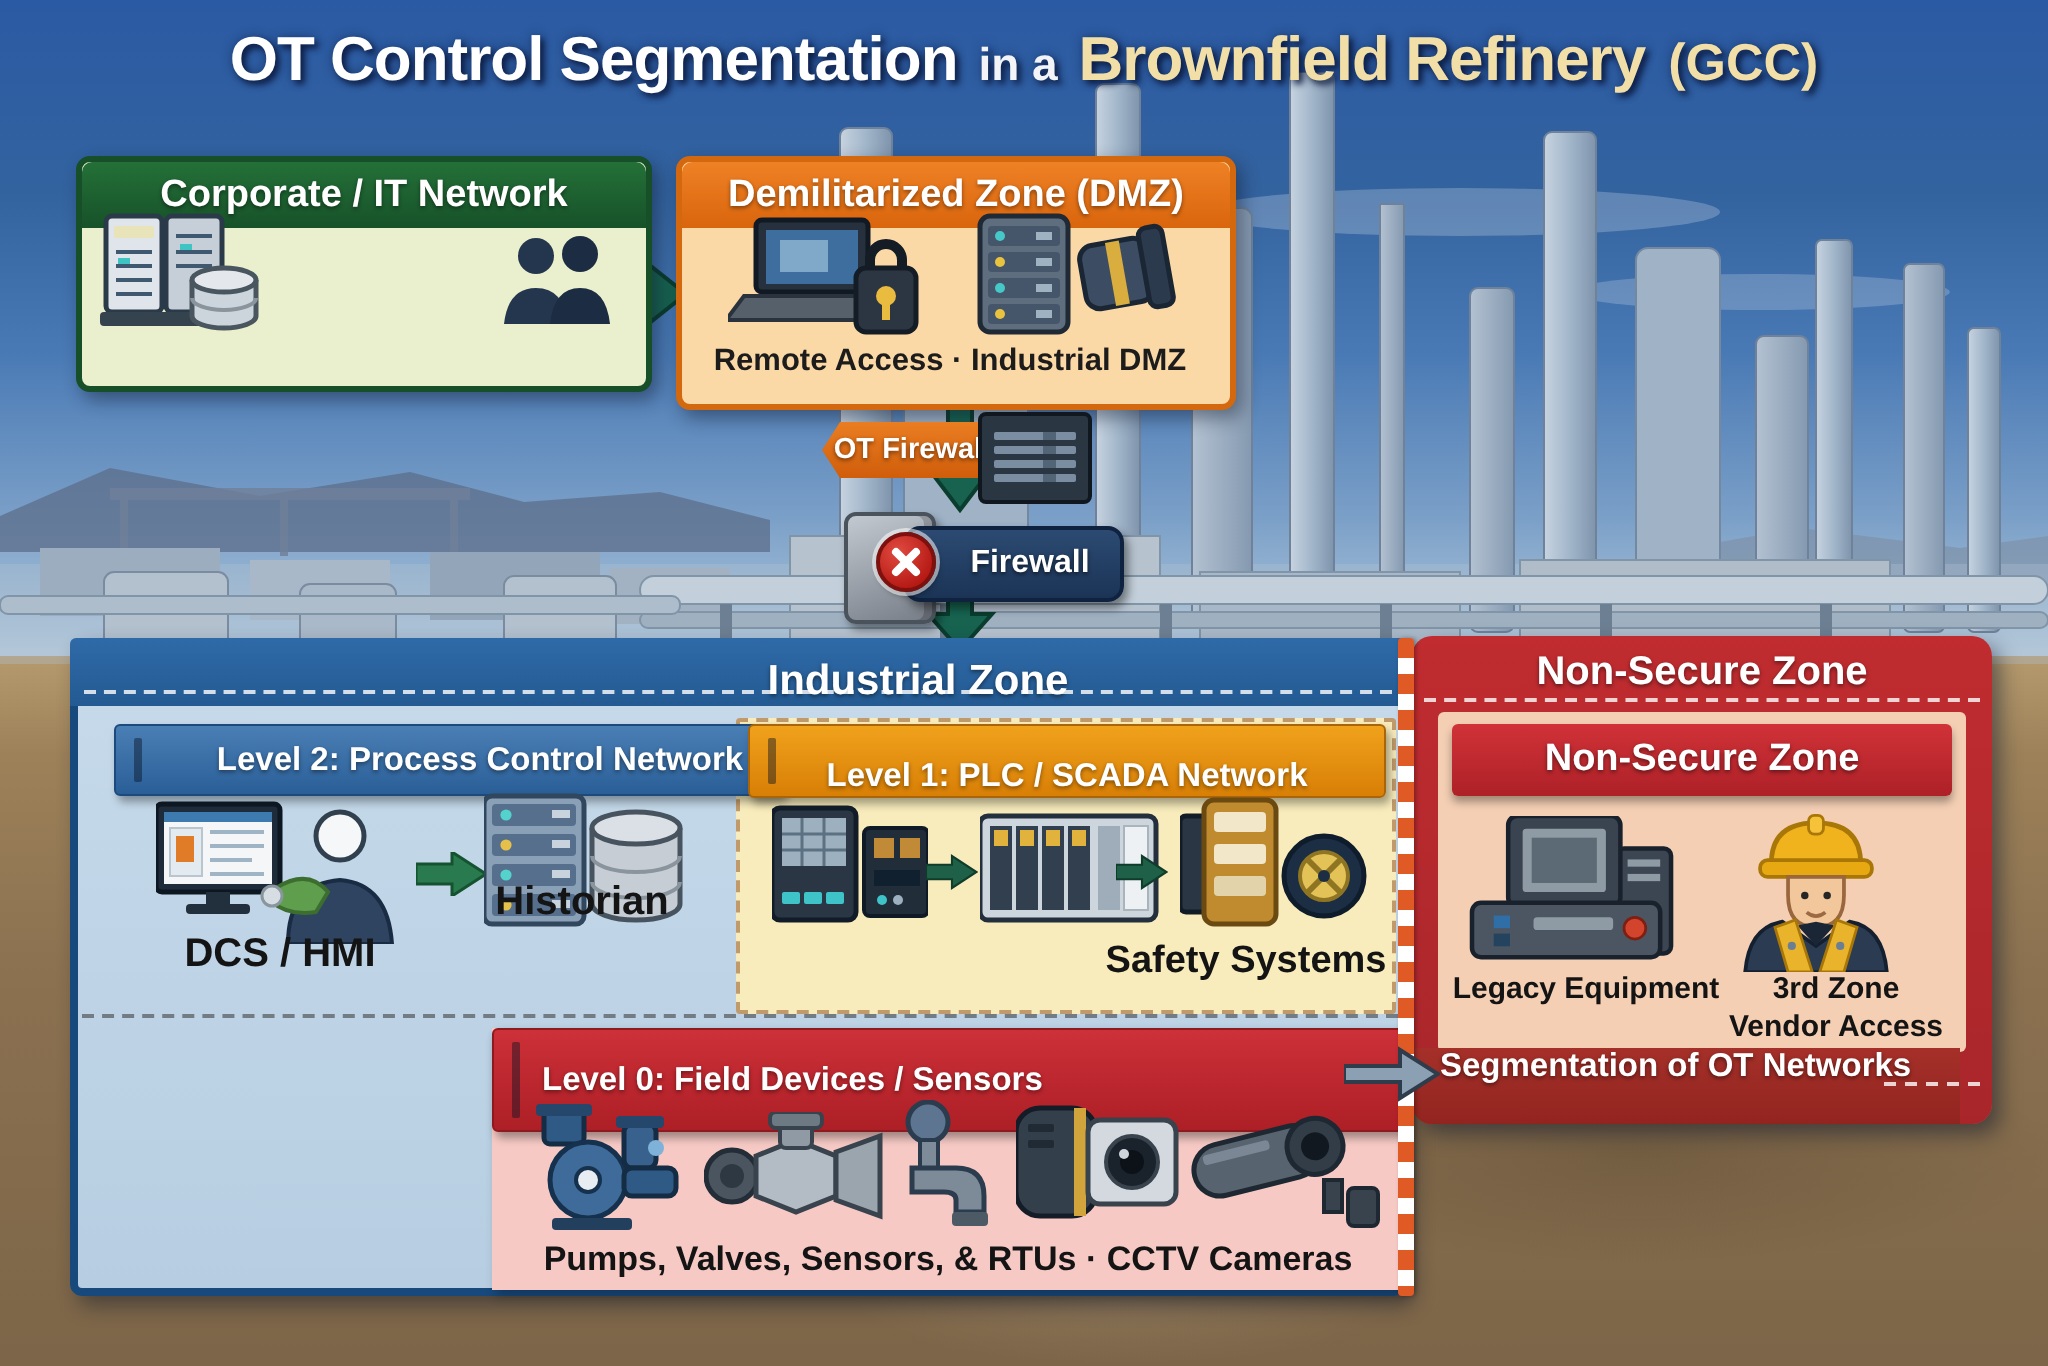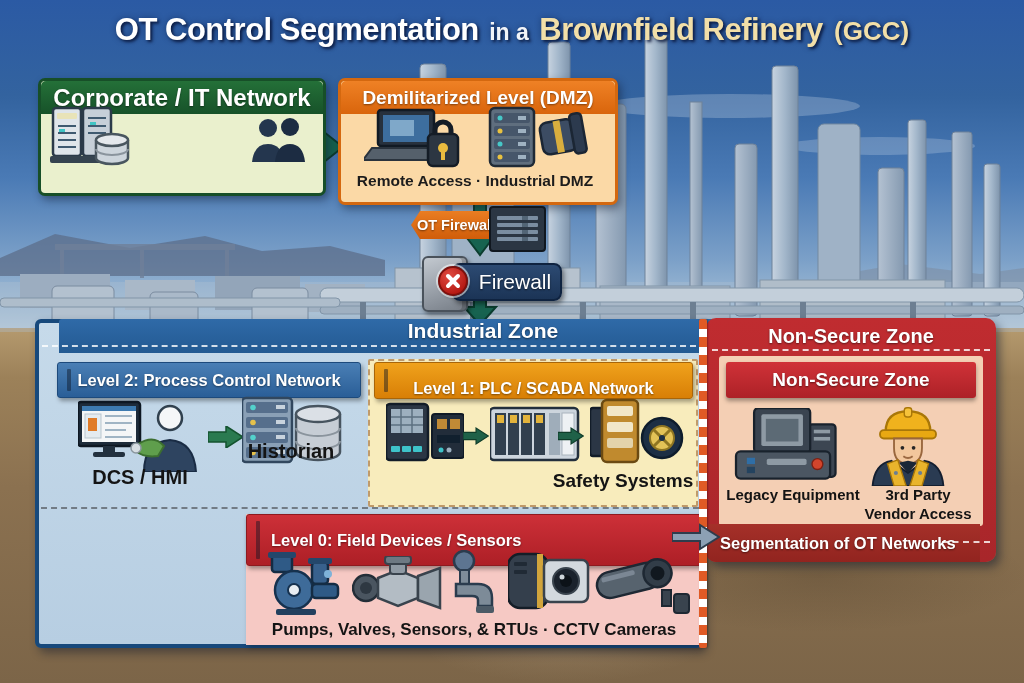--- a/index.html
+++ b/index.html
@@ -32,7 +32,7 @@
     border-radius:5px 5px 0 0;}
   
   .corp{left:38px;top:78px;width:282px;height:112px;background:#eaf0cd;border:3px solid #174f28;}
-  .corp .box-hdr{height:33px;font-size:24px;background:linear-gradient(180deg,#247038,#175229);text-align:right;}
+  .corp .box-hdr{height:33px;font-size:19px;background:linear-gradient(180deg,#247038,#175229);text-align:right;}
   
   .dmz{left:338px;top:78px;width:274px;height:121px;background:#fbd9a6;border:3px solid #d4680f;}
   .dmz .box-hdr{height:33px;font-size:19px;background:linear-gradient(180deg,#ef8125,#d9650c);}

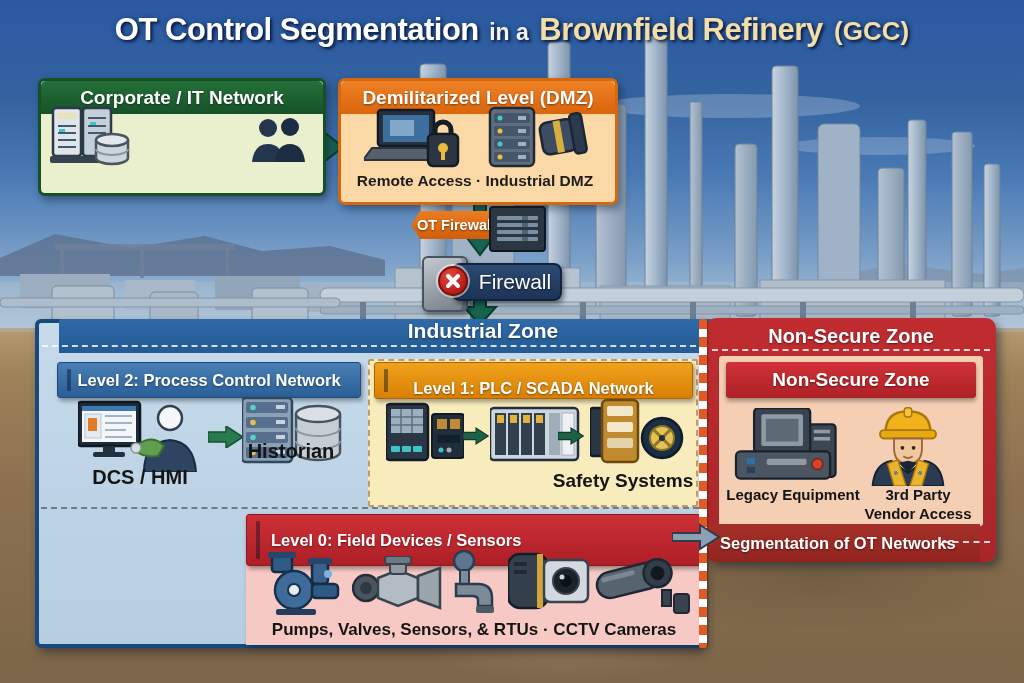--- a/index.html
+++ b/index.html
@@ -220,7 +220,7 @@
   </svg>
 
   <div class="abs box dmz" style="z-index:3;">
-    <div class="box-hdr">Demilitarized Level (DMZ)</div>
+    <div class="box-hdr">Demilitarized Zone (DMZ)</div>
   </div>
   <svg class="abs" style="left:364px;top:108px;width:102px;height:64px;z-index:4;" viewBox="0 0 102 64">
     <rect x="14" y="2" width="56" height="36" rx="3" fill="#27313d" stroke="#111a24" stroke-width="2.5"></rect>

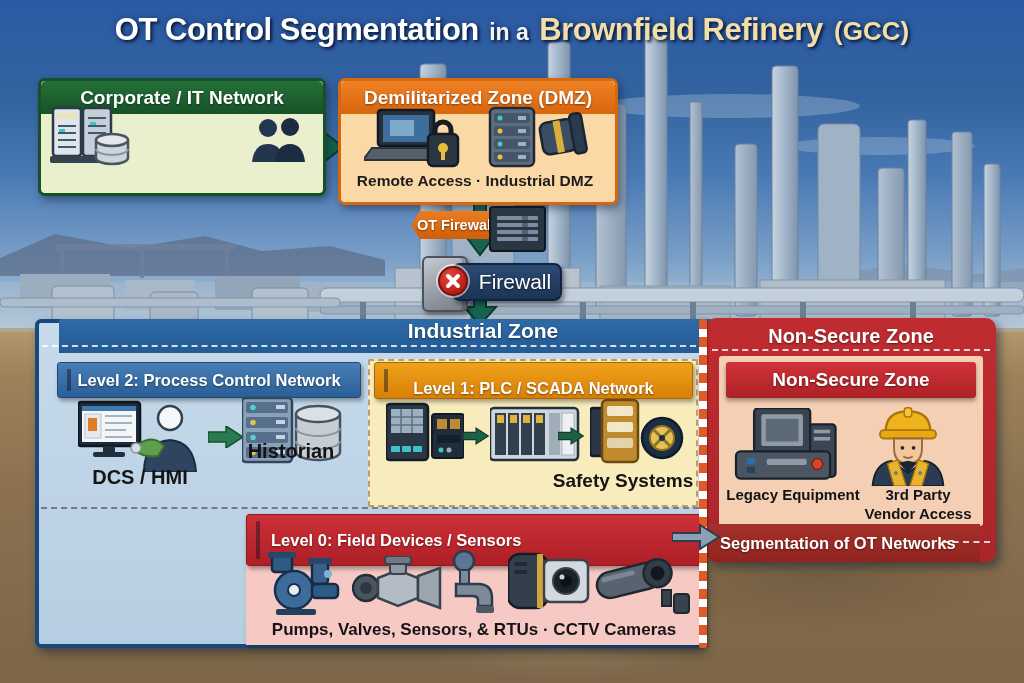--- a/index.html
+++ b/index.html
@@ -53,7 +53,7 @@
   .fw-plate{left:452px;top:263px;width:110px;height:38px;border-radius:8px;
     background:linear-gradient(180deg,#2c4a72,#1b3456);border:2px solid #0f2340;
     display:flex;align-items:center;justify-content:center;padding-left:16px;box-sizing:border-box;
-    color:#fff;font-weight:normal;font-size:21px;text-shadow:0 1px 2px rgba(0,0,0,.6);
+    color:#fff;font-weight:bold;font-size:16px;text-shadow:0 1px 2px rgba(0,0,0,.6);
     box-shadow:2px 3px 5px rgba(0,0,0,.45);}
   .fw-x{left:438px;top:266px;width:30px;height:30px;border-radius:50%;
     background:radial-gradient(circle at 35% 30%,#e04a40,#b51a14 75%);border:2.5px solid #7e110d;box-sizing:border-box;

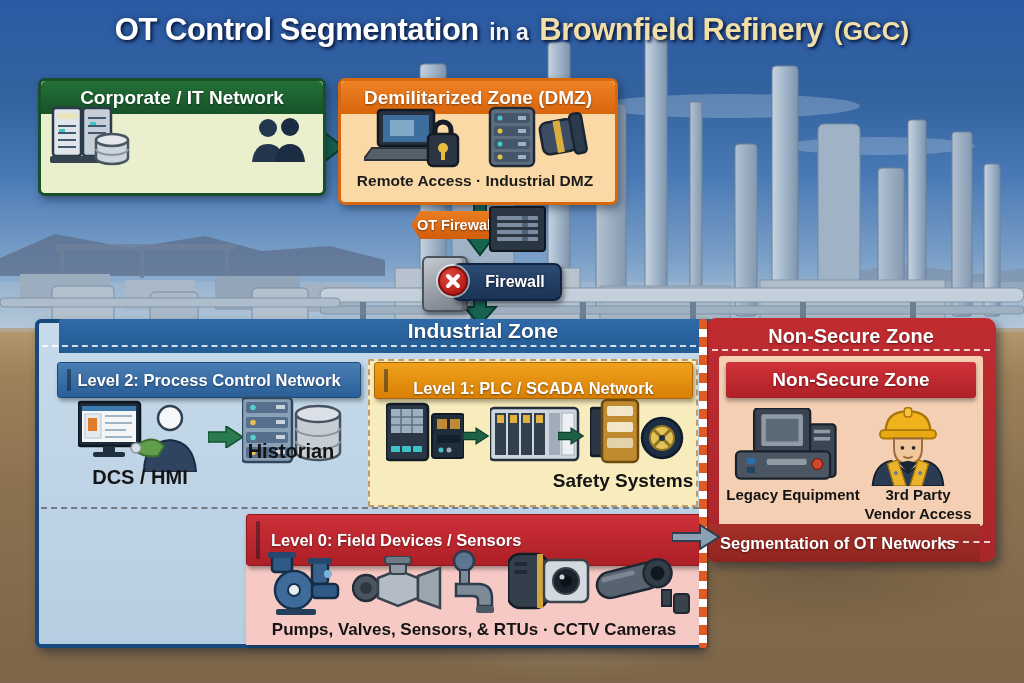--- a/index.html
+++ b/index.html
@@ -64,8 +64,8 @@
     background:linear-gradient(180deg,#c6daea,#b7cee2);box-shadow:4px 5px 10px rgba(15,25,45,.45);box-sizing:border-box;}
   .izone-hdr{left:35px;top:319px;width:668px;height:34px;background:linear-gradient(180deg,#2f6aa8,#235a92);
     border-radius:3px 3px 0 0;color:#fff;font-weight:bold;font-size:21px;
-    display:flex;align-items:flex-start;justify-content:center;padding-left:180px;box-sizing:border-box;
-    text-shadow:0 1px 2px rgba(0,0,0,.5);margin-left:24px;}
+    display:flex;align-items:flex-end;justify-content:center;padding-left:180px;box-sizing:border-box;
+    text-shadow:0 1px 2px rgba(0,0,0,.5);}
   .dash-white{border-top:2px dashed rgba(255,255,255,.8);height:0;}
   .dash-gray{border-top:2px dashed rgba(90,95,100,.75);height:0;}
   .lvl-hdr{display:flex;align-items:center;justify-content:center;color:#fff;font-weight:bold;font-size:16.5px;

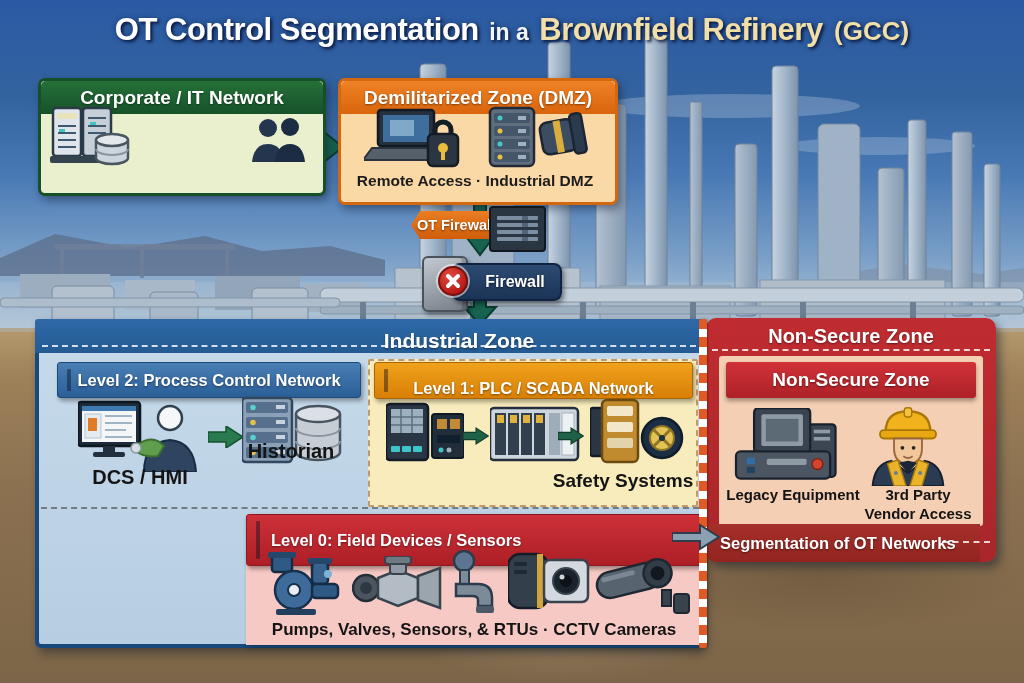--- a/index.html
+++ b/index.html
@@ -71,7 +71,7 @@
   .lvl-hdr{display:flex;align-items:center;justify-content:center;color:#fff;font-weight:bold;font-size:16.5px;
     text-shadow:0 1px 2px rgba(0,0,0,.45);border-radius:3px;box-shadow:2px 3px 4px rgba(0,0,0,.35);}
   .lvl-hdr .accent{position:absolute;left:9px;top:6px;bottom:6px;width:4px;background:rgba(10,20,35,.45);border-radius:1px;}
-  .hdr-l2{left:57px;top:362px;width:302px;height:34px;background:linear-gradient(180deg,#4a7fb5,#2a5e97);border:1px solid #1d4a7c;}
+  .hdr-l2{left:57px;top:362px;width:302px;height:34px;background:linear-gradient(180deg,#4a7fb5,#2a5e97);border:1px solid #1d4a7c;padding-left:31px;}
   .hdr-l1{left:374px;top:362px;width:317px;height:35px;background:linear-gradient(180deg,#f0a21c,#d87f06);border:1px solid #a96508;align-items:flex-end;}
   .hdr-l0{left:246px;top:514px;width:456px;height:52px;background:linear-gradient(180deg,#cd3038,#ad1f26);border:1px solid #8e1a1f;
     justify-content:flex-start;padding-left:24px;box-sizing:border-box;}

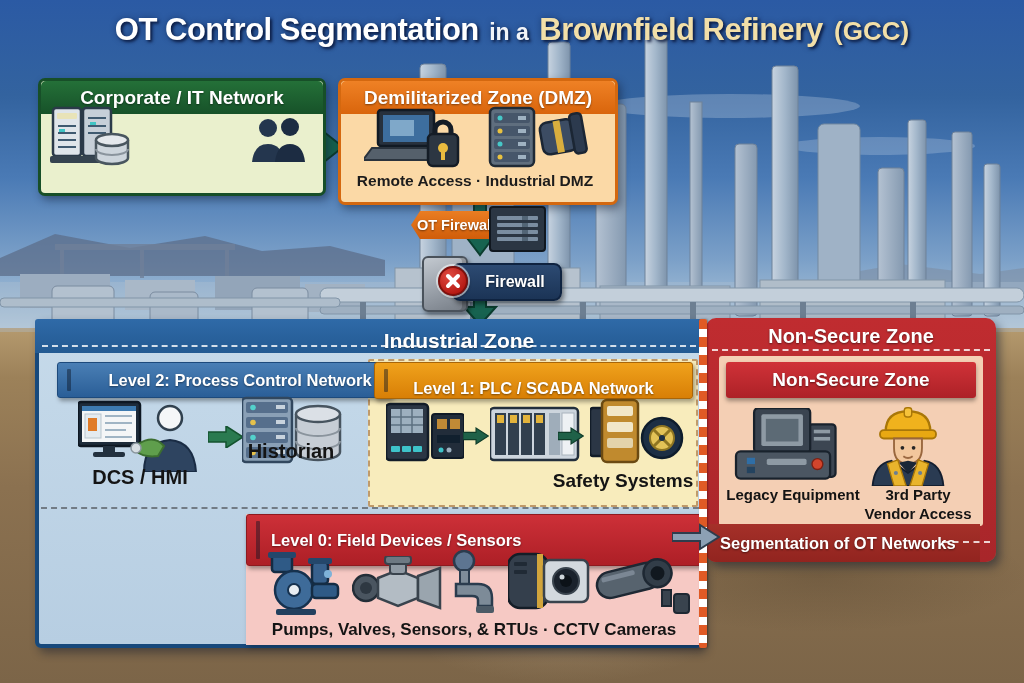--- a/index.html
+++ b/index.html
@@ -498,7 +498,7 @@
         <circle cx="55" cy="74" r="2.2" fill="#6b7f94"></circle>
     </svg>
     <div class="abs small-label" style="left:8px;top:168px;width:158px;">Legacy Equipment</div>
-    <div class="abs small-label" style="left:160px;top:168px;width:104px;">3rd Party</div>
+    <div class="abs small-label" style="left:160px;top:168px;width:104px;">3rd Zone</div>
     <div class="abs small-label" style="left:148px;top:187px;width:128px;">Vendor Access</div>
     <div class="nsz-footer">
       <span>Segmentation of OT Networks</span>

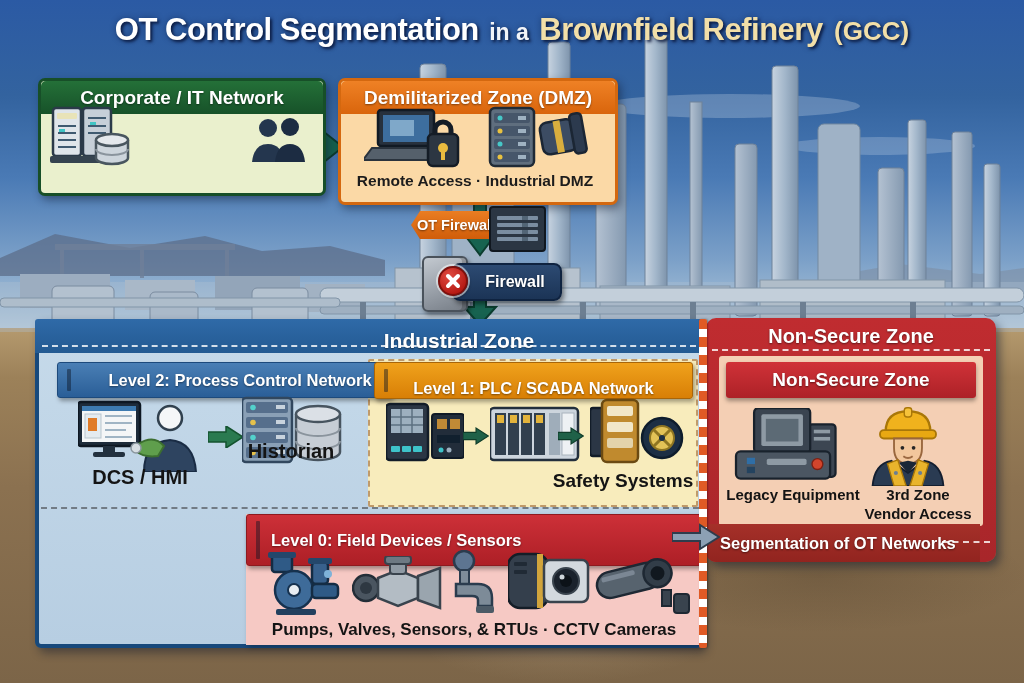--- a/index.html
+++ b/index.html
@@ -88,7 +88,7 @@
     border-radius:3px;display:flex;align-items:center;justify-content:center;color:#fff;font-weight:bold;font-size:19px;
     text-shadow:0 1px 2px rgba(0,0,0,.5);box-shadow:0 3px 4px rgba(0,0,0,.35);}
   .nsz-footer{position:absolute;left:0;bottom:0;right:16px;height:38px;background:linear-gradient(180deg,#a53029,#92241f);
-    display:flex;align-items:center;color:#fff;font-weight:bold;font-size:16.5px;padding-left:14px;box-sizing:border-box;
+    display:flex;color:#fff;font-weight:bold;font-size:16.5px;padding-left:14px;box-sizing:border-box;
     text-shadow:0 1px 2px rgba(0,0,0,.5);}
   .nsz-dash-edge{left:699px;top:319px;width:8px;height:329px;border-radius:2px;
     background:repeating-linear-gradient(180deg,#e05a25 0 10px,#ffffff 10px 18px);

